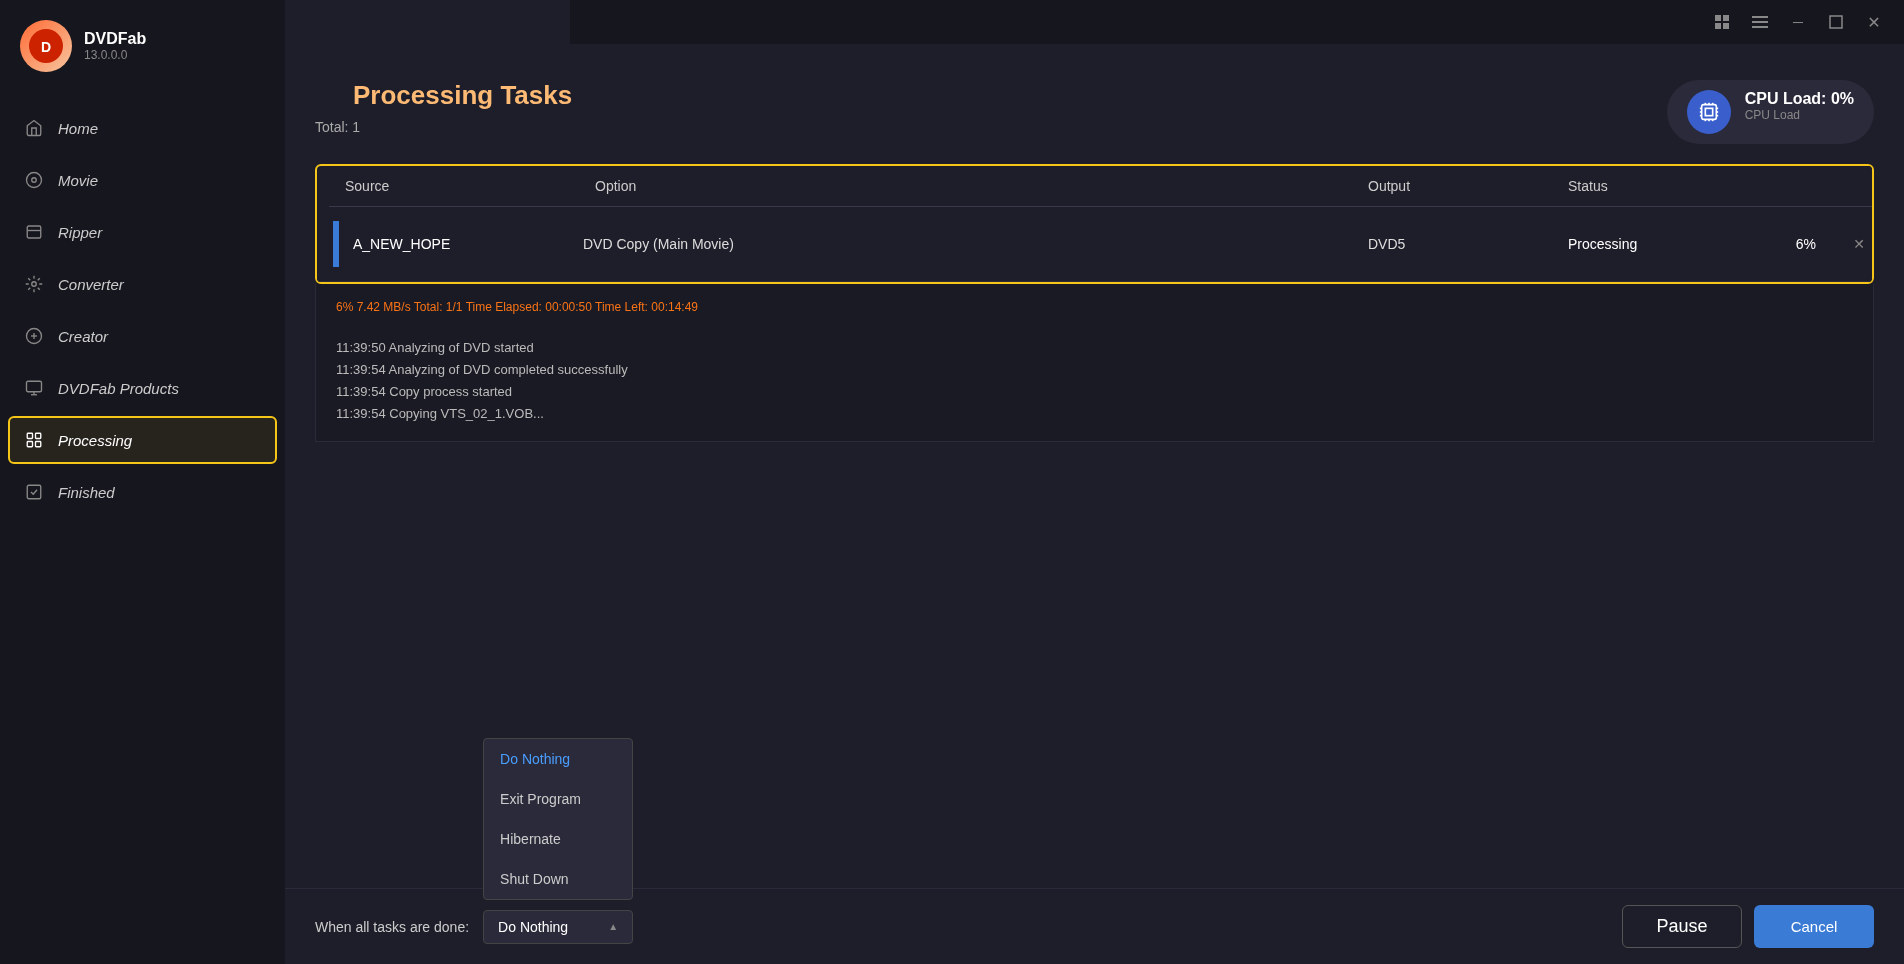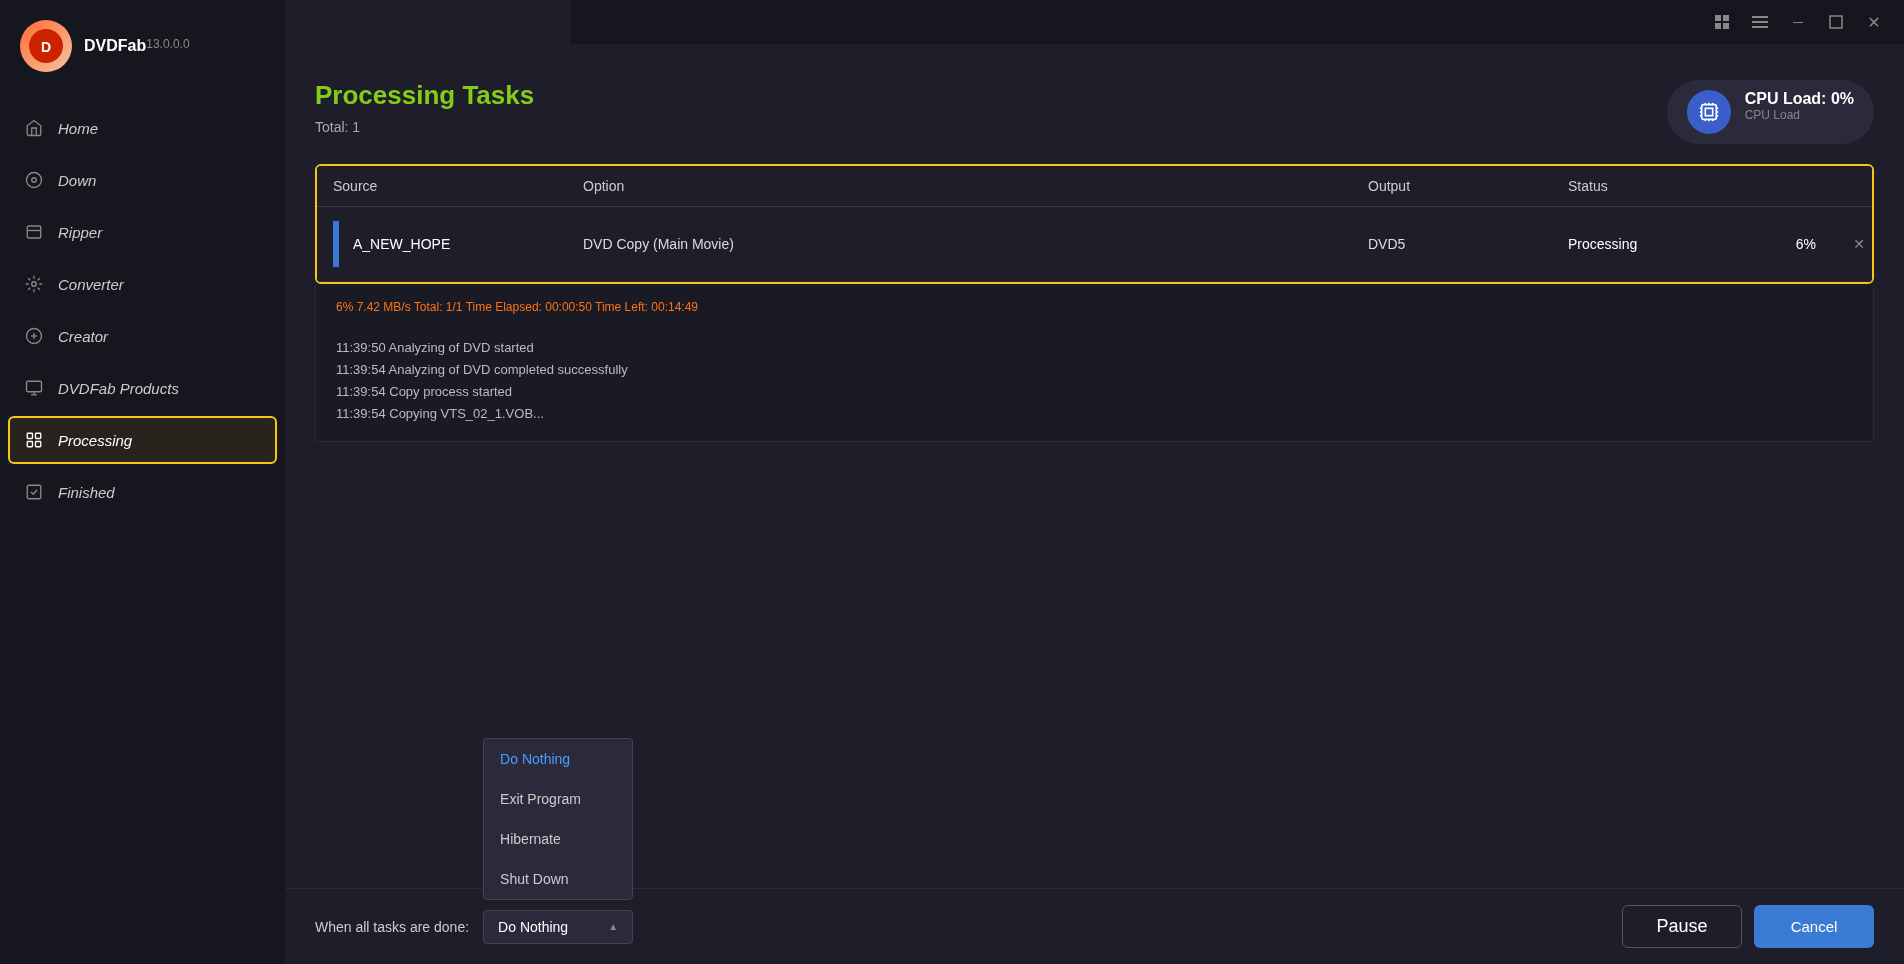--- a/index.html
+++ b/index.html
@@ -45,6 +45,7 @@
 
     .logo-text {
       display: flex;
+      flex-direction: column;
     }
 
     .logo-name {

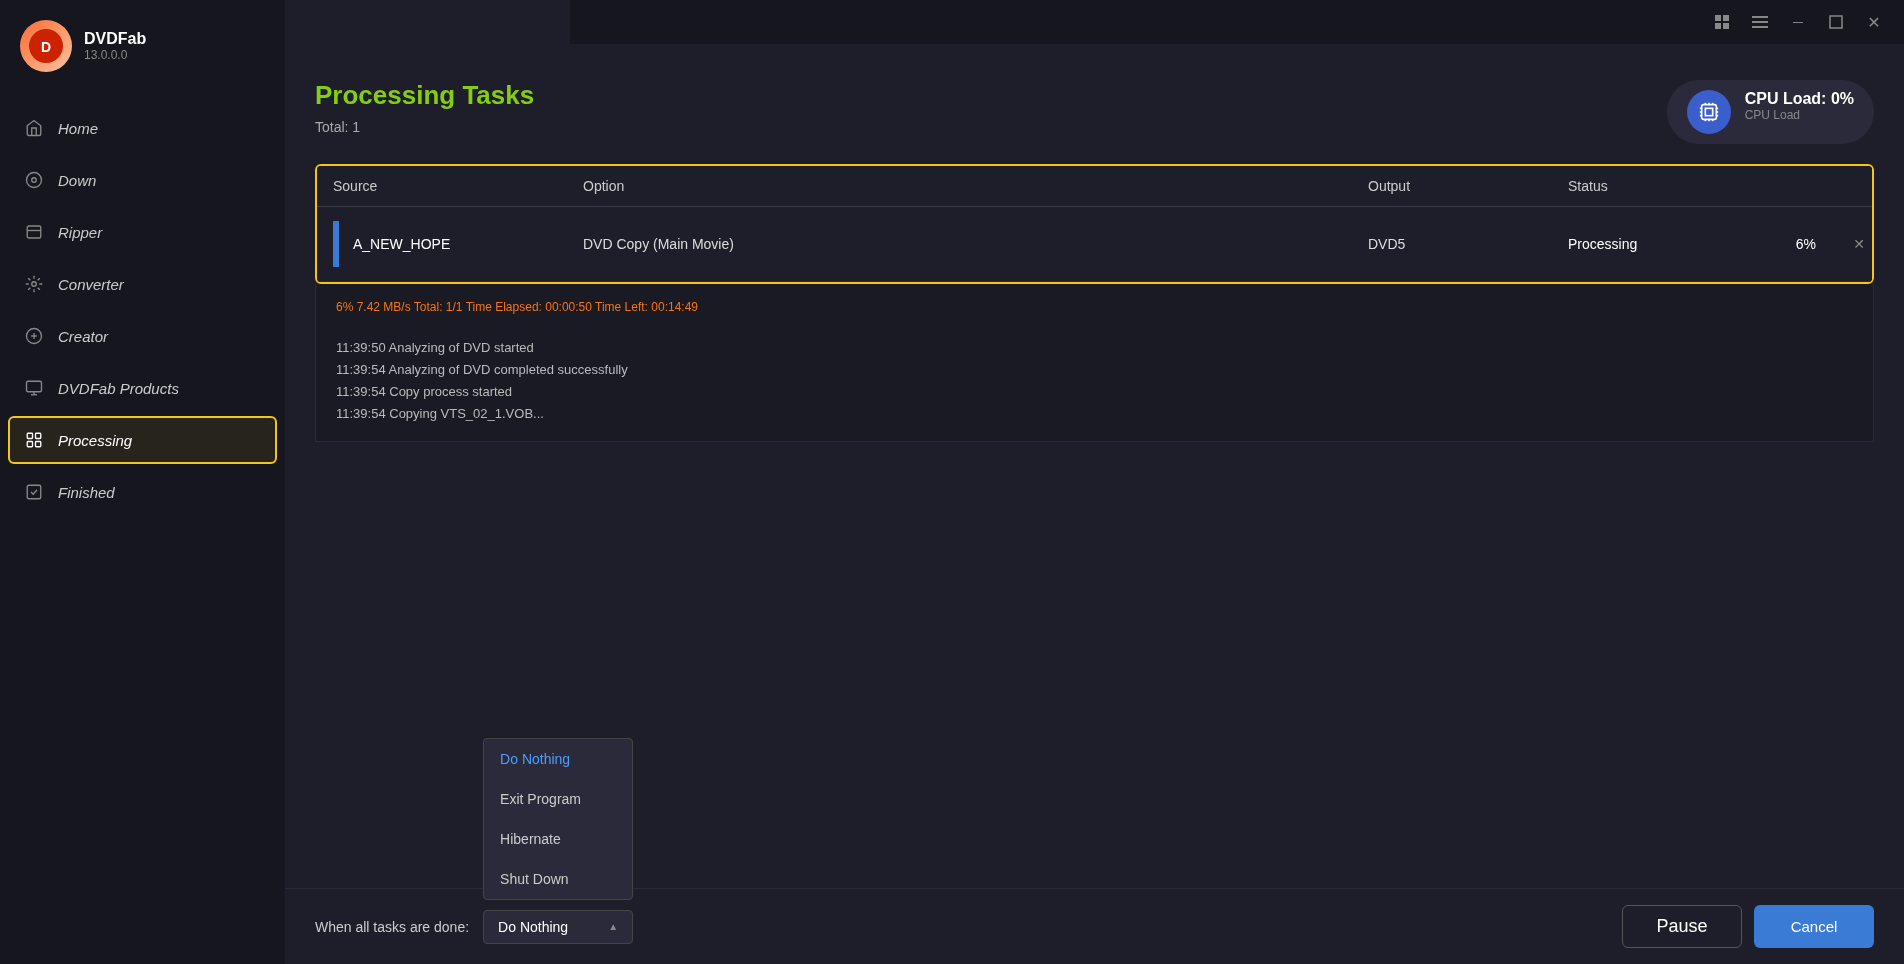--- a/index.html
+++ b/index.html
@@ -122,8 +122,9 @@
     .page-title {
       font-size: 26px;
       font-weight: 700;
-      color: #84cc16;
+      color: #fdba74;
       margin-bottom: 8px;
+      margin-left: 38px;
     }
 
     .total-label {

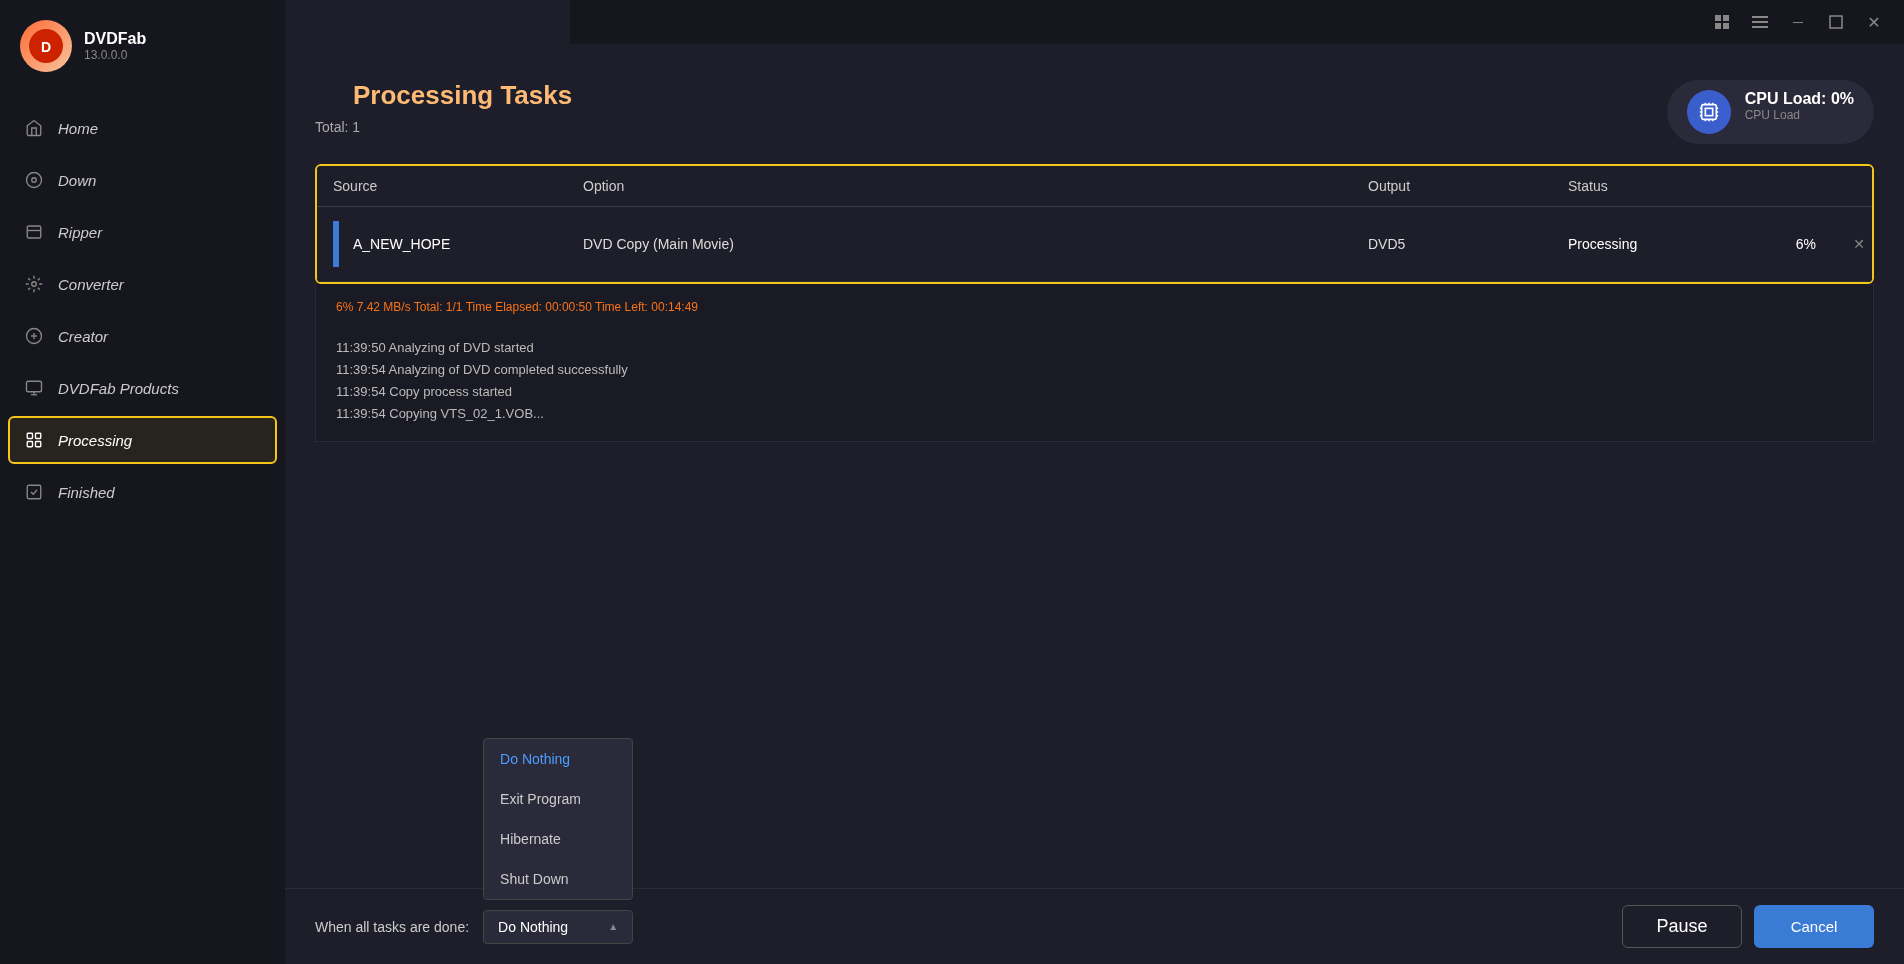--- a/index.html
+++ b/index.html
@@ -437,7 +437,7 @@
           <circle cx="12" cy="12" r="3"></circle>
         </svg>
       </span>
-      <span>Down</span>
+      <span>Movie</span>
     </div>
 
     <div class="nav-item">

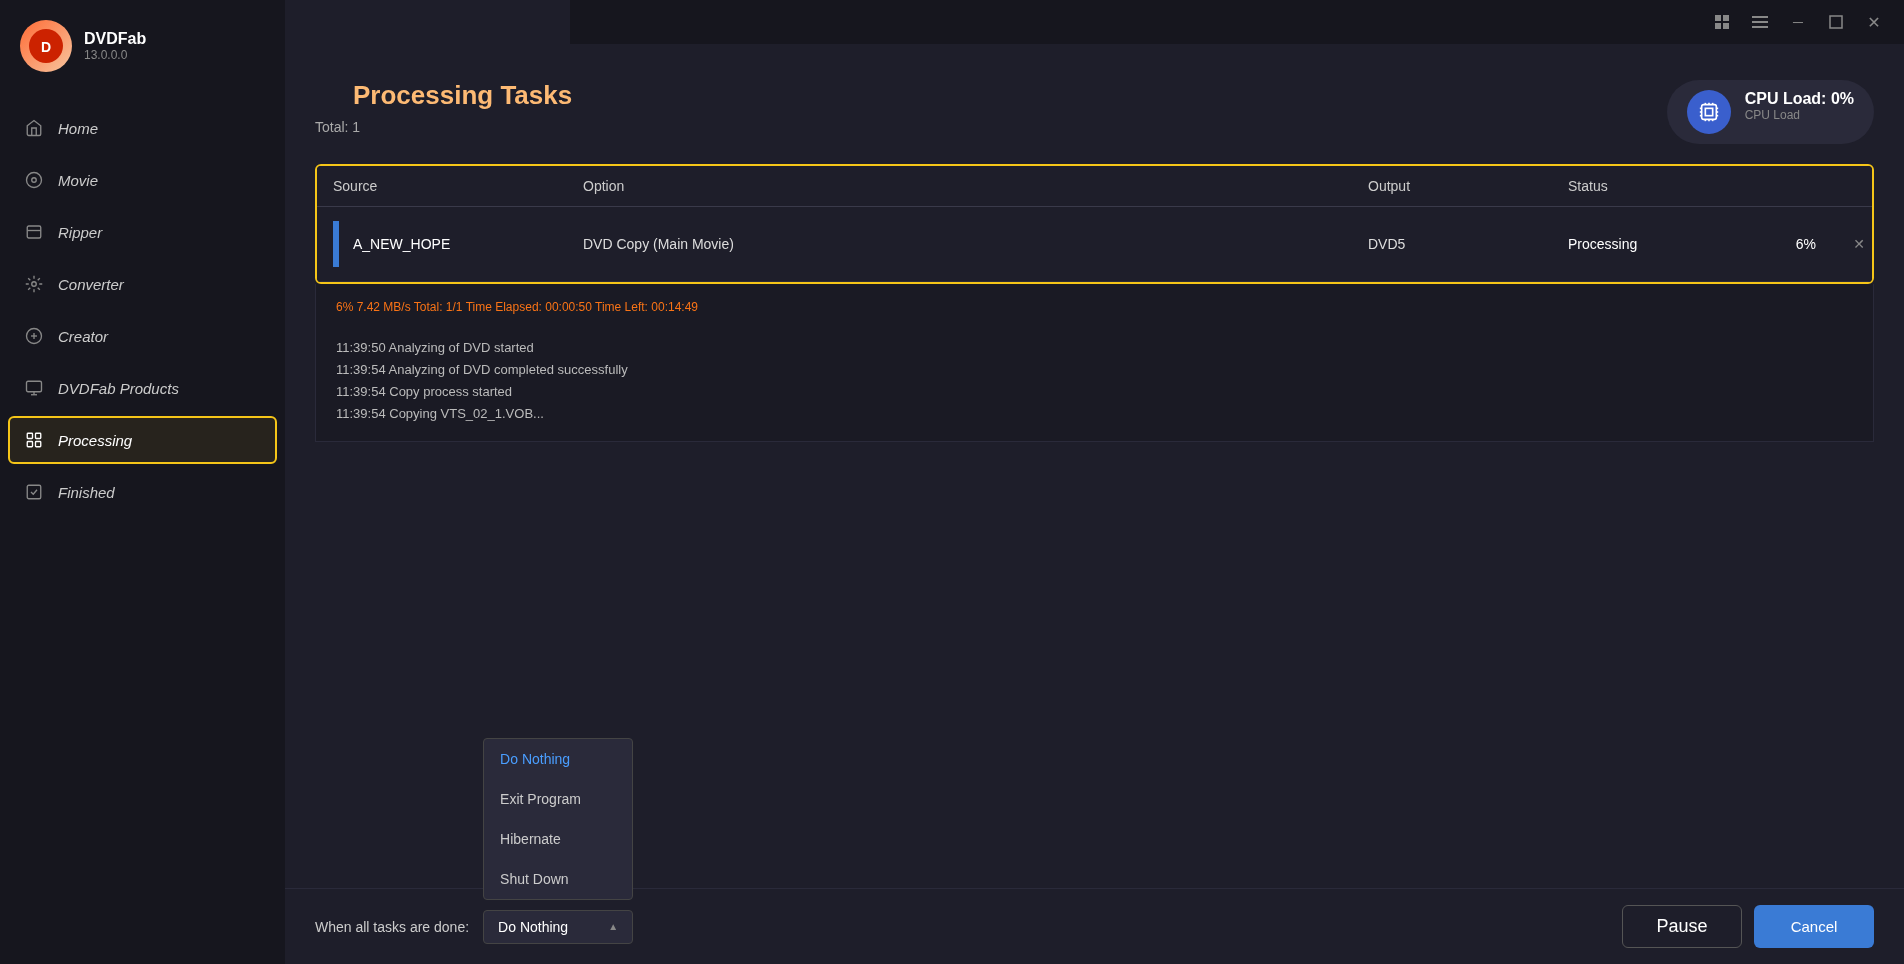--- a/index.html
+++ b/index.html
@@ -180,6 +180,7 @@
       grid-template-columns: 250px 1fr 200px 200px 80px 40px;
       background: #1e1e2a;
       border-bottom: 1px solid #3a3a4a;
+      margin-left: 12px;
     }
 
     .th {

